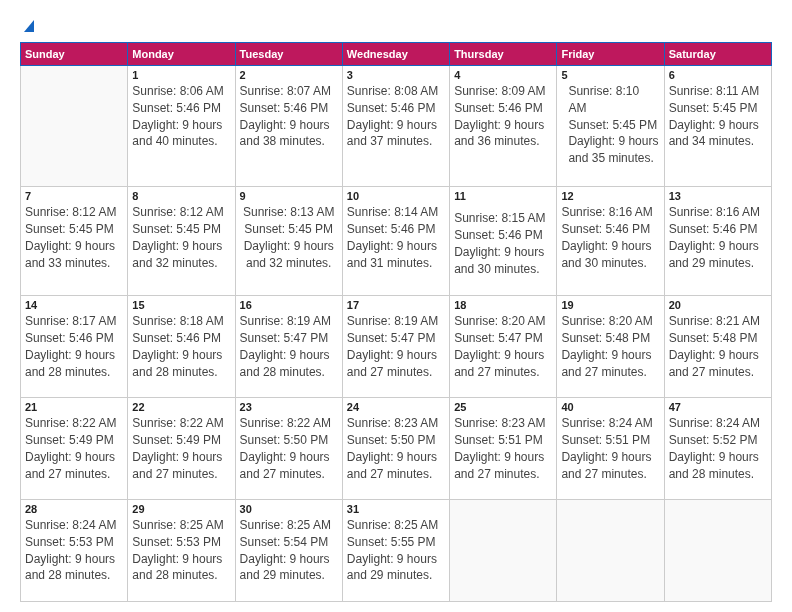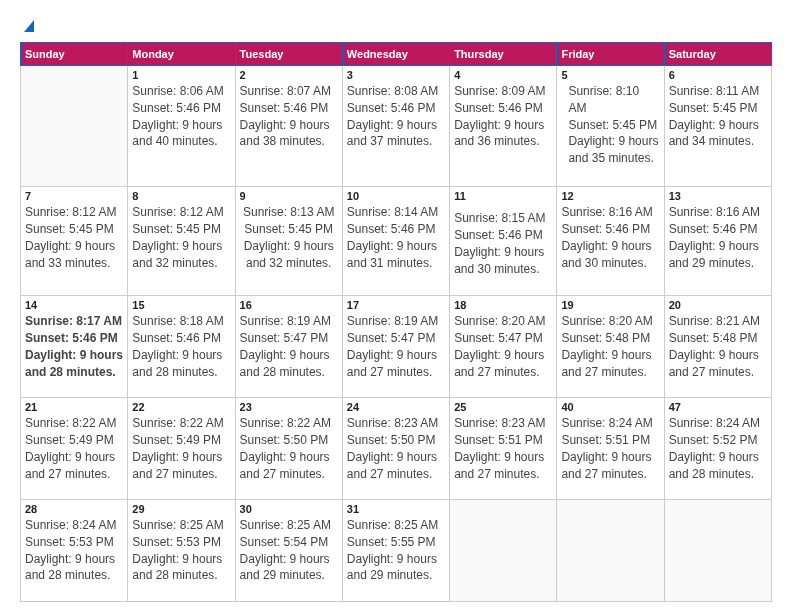--- a/index.html
+++ b/index.html
@@ -222,7 +222,7 @@
         <tr>
           <td>
             <span class="day-number">14</span>
-            <div class="day-info" style="white-space: pre-line; font-weight: bold;">Sunrise: 8:17 AM
+            <div class="day-info" style="white-space: pre-line;">Sunrise: 8:17 AM
 Sunset: 5:46 PM
 Daylight: 9 hours
 and 28 minutes.</div>

